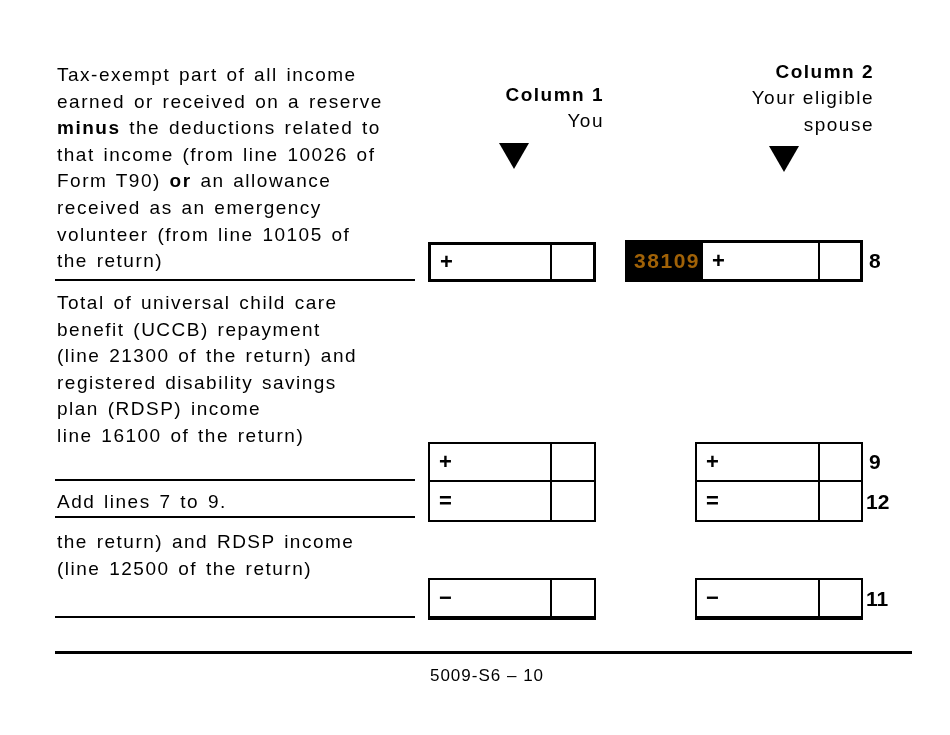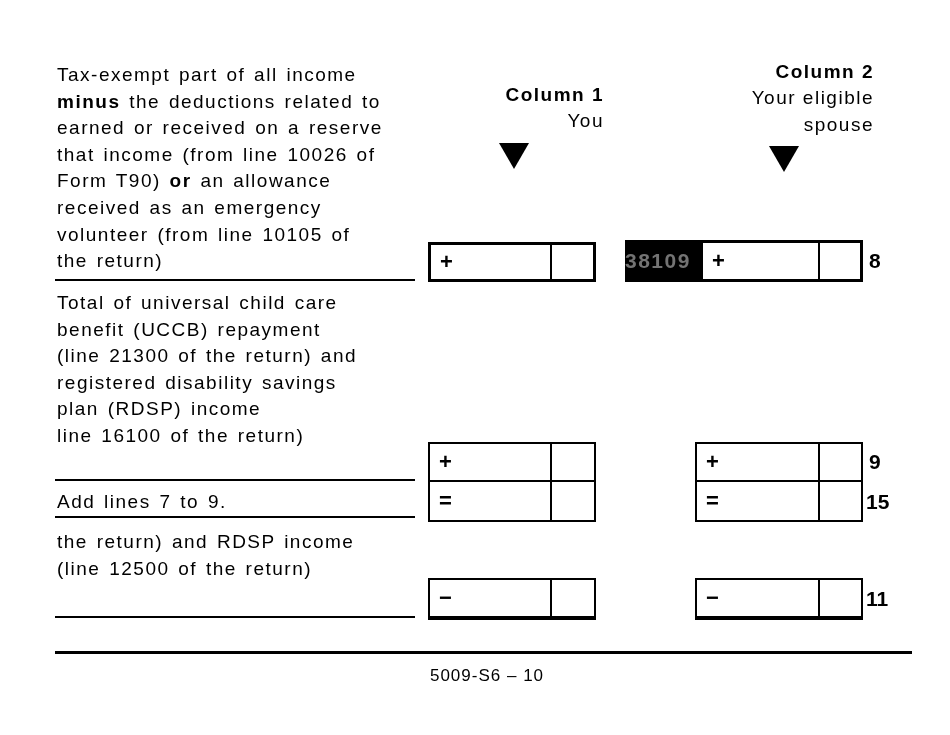--- a/index.html
+++ b/index.html
@@ -67,8 +67,8 @@
 
   <div class="tblock" style="top:62px">
       <div class="tline"><span>Tax-exempt part of all income</span></div>
+      <div class="tline"><span>earned or received on a reserve</span></div>
       <div class="tline"><span class="b">minus</span><span> the deductions related to</span></div>
-      <div class="tline"><span>earned or received on a reserve</span></div>
       <div class="tline"><span>that income (from line 10026 of</span></div>
       <div class="tline"><span>Form T90) </span><span class="b">or</span><span> an allowance</span></div>
       <div class="tline"><span>received as an emergency</span></div>

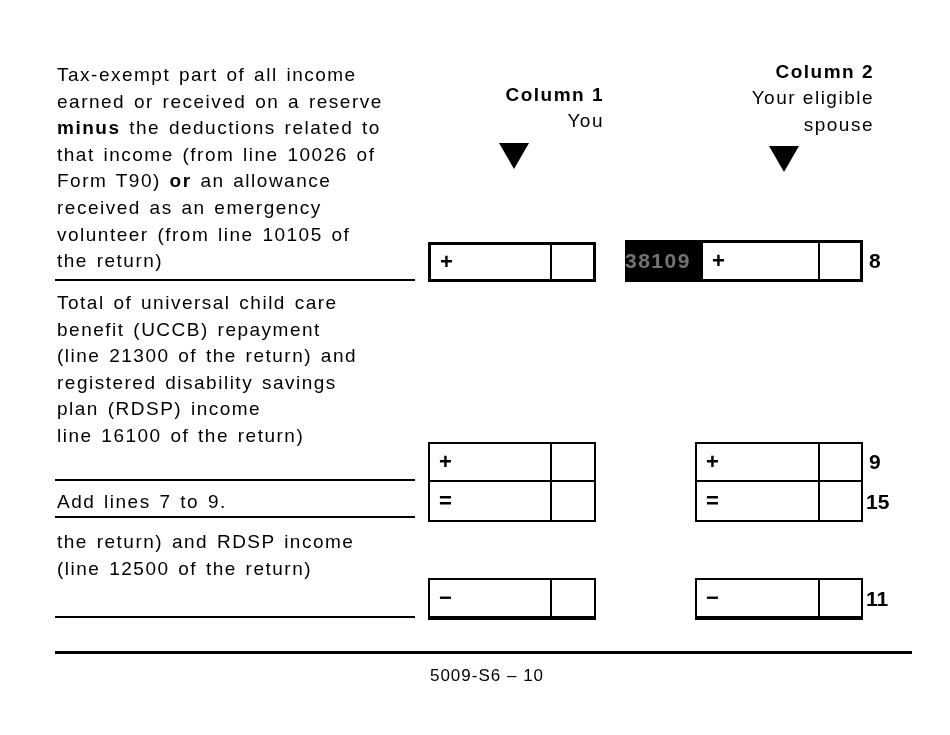--- a/index.html
+++ b/index.html
@@ -47,9 +47,9 @@
   .centdiv { position: absolute; top: 0; bottom: 0; width: 2px; background: #000; }
 
   .codebox {
-    position: absolute; background: #000; color: #737373;
+    position: absolute; background: #000; color: #a16207;
     font-size: 21px; font-weight: bold; letter-spacing: 1.5px;
-    text-align: left;
+    text-align: right;
   }
   .lnum { position: absolute; font-size: 21px; font-weight: bold; }
 

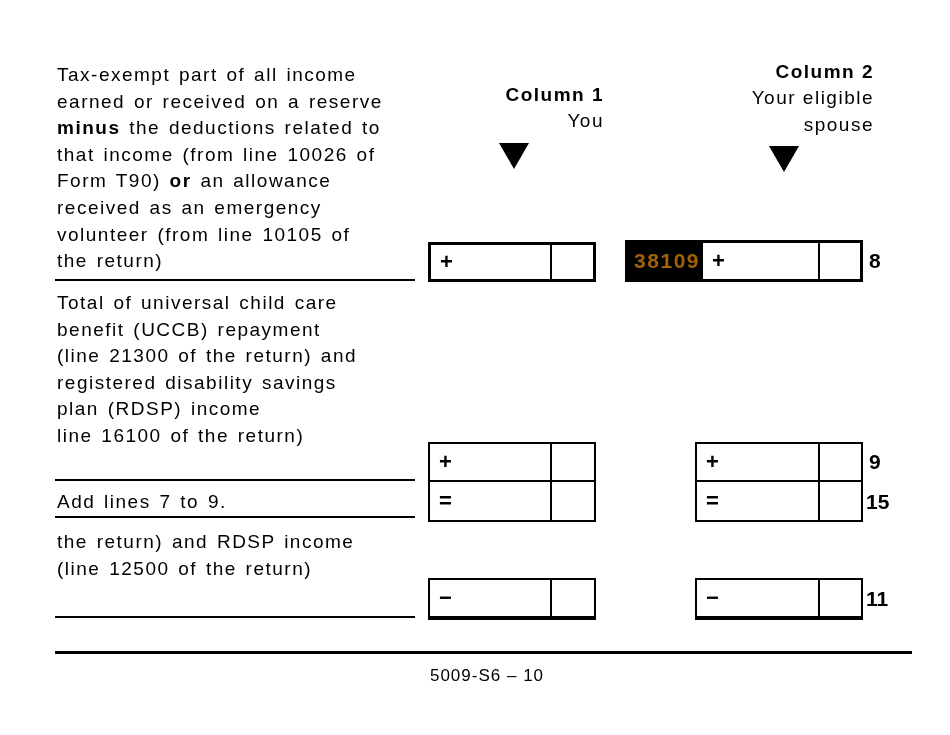--- a/index.html
+++ b/index.html
@@ -140,7 +140,7 @@
     <span class="op">=</span>
     <div class="centdiv" style="left:121px"></div>
   </div>
-  <div class="lnum" style="left:866px; top:482px; line-height:40px">15</div>
+  <div class="lnum" style="left:866px; top:482px; line-height:40px">12</div>
 
   <div class="abox thickbottom" style="left:428px; top:578px; width:168px; height:42px">
     <span class="op">−</span>

